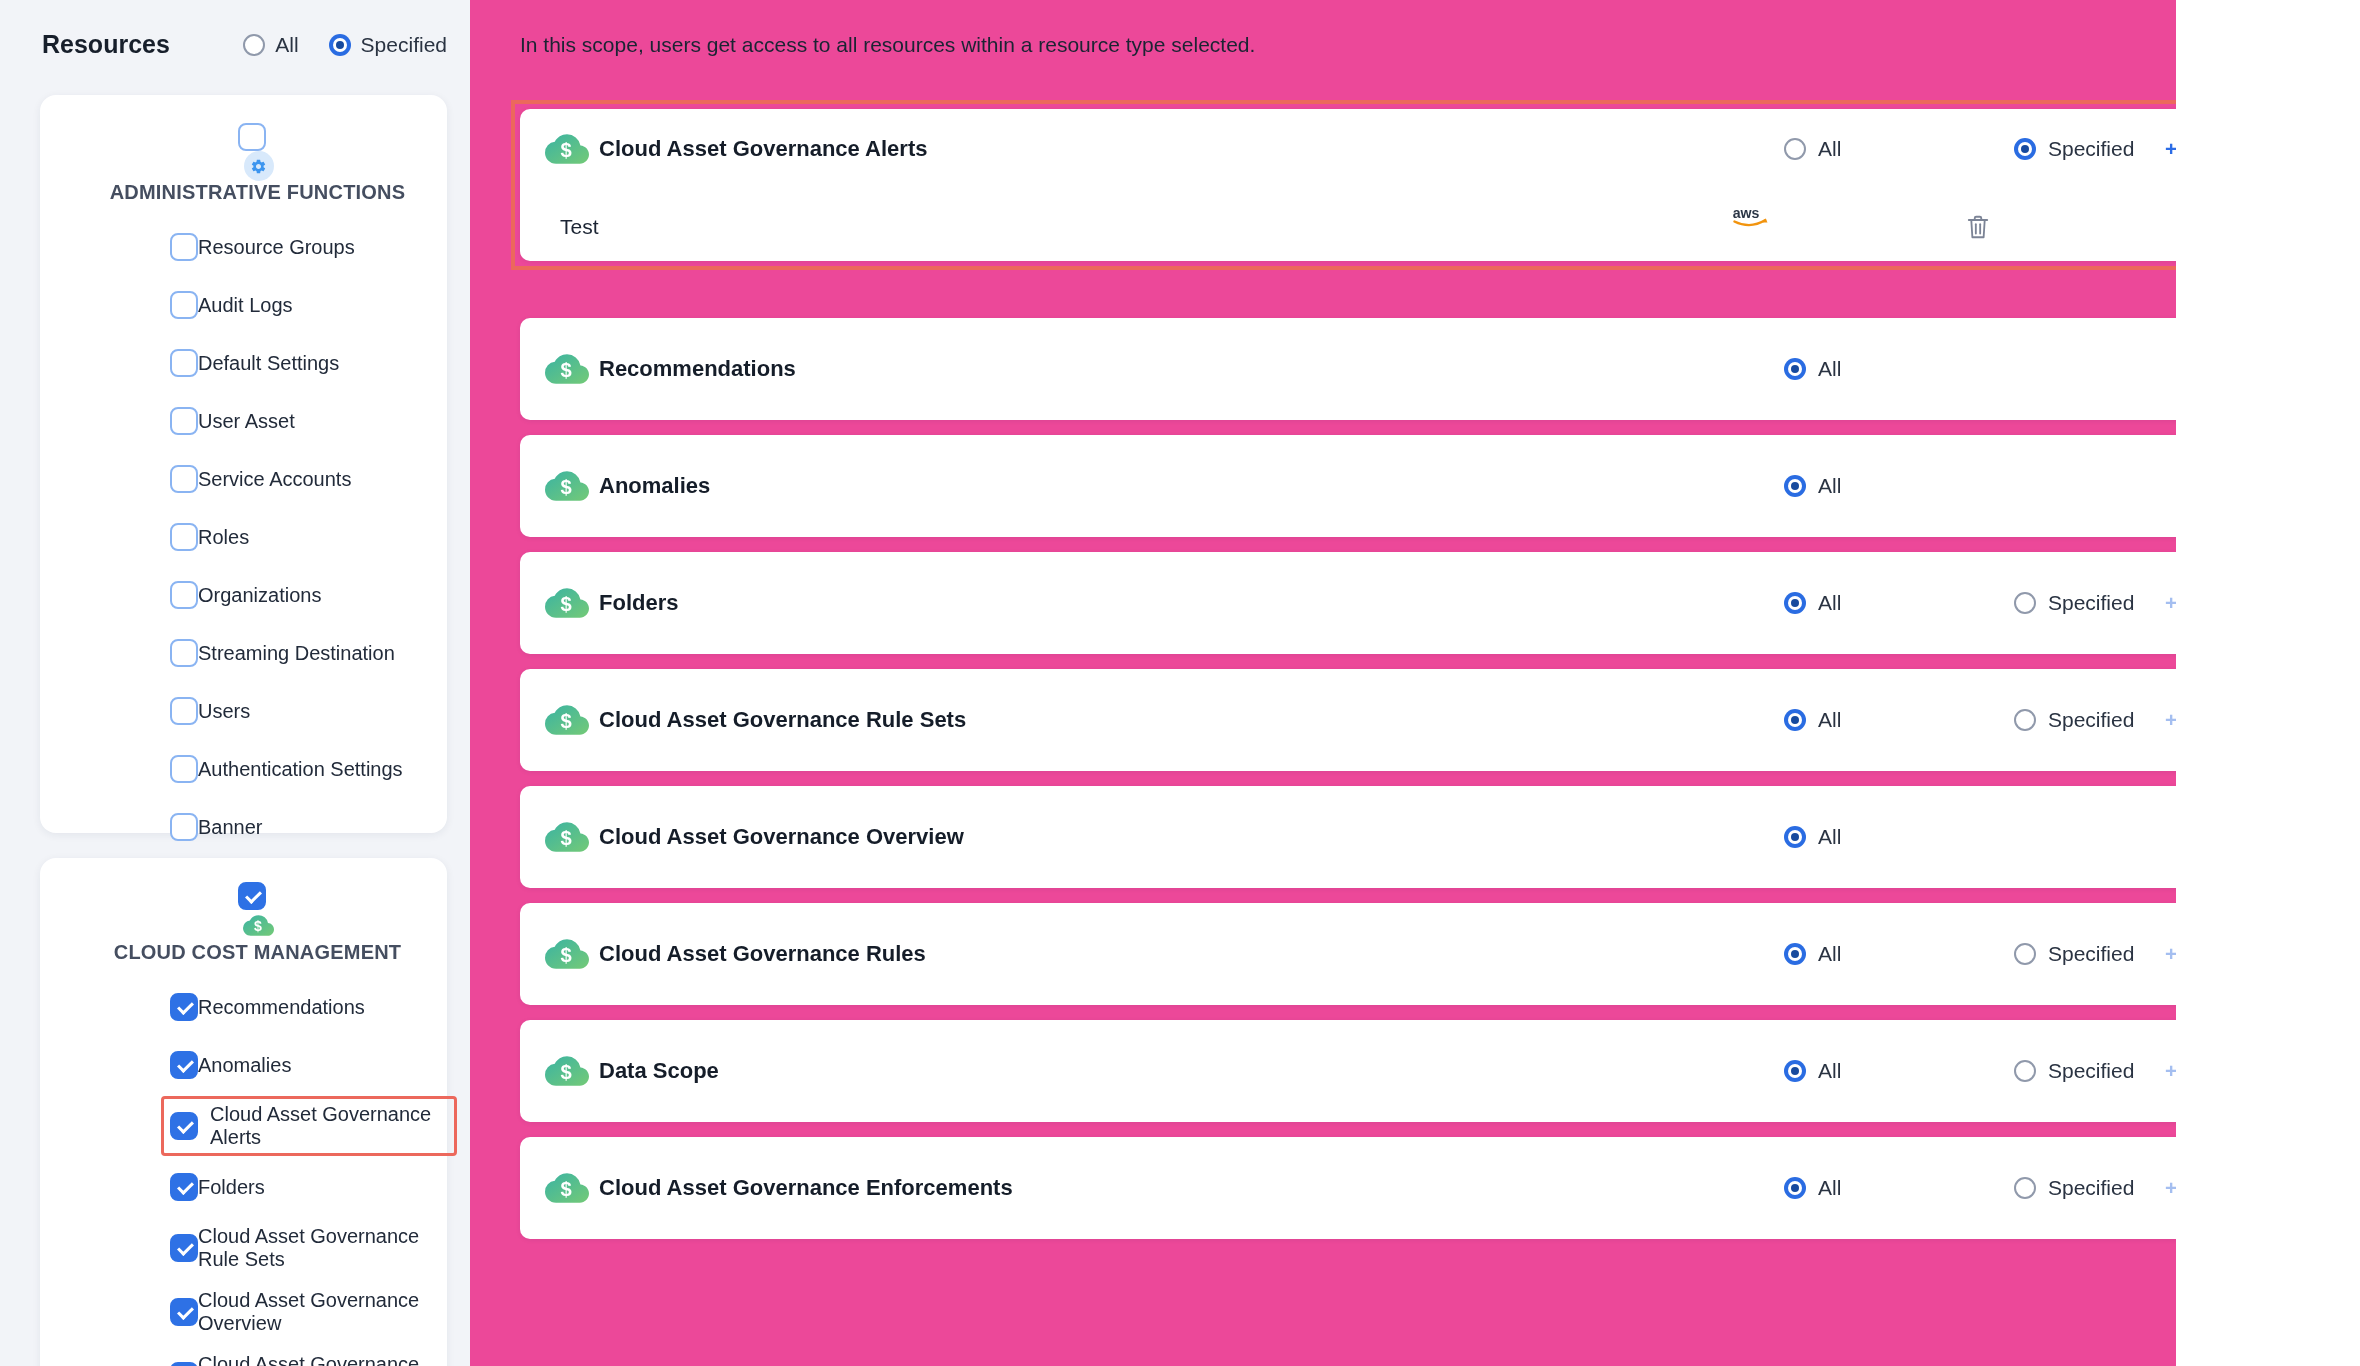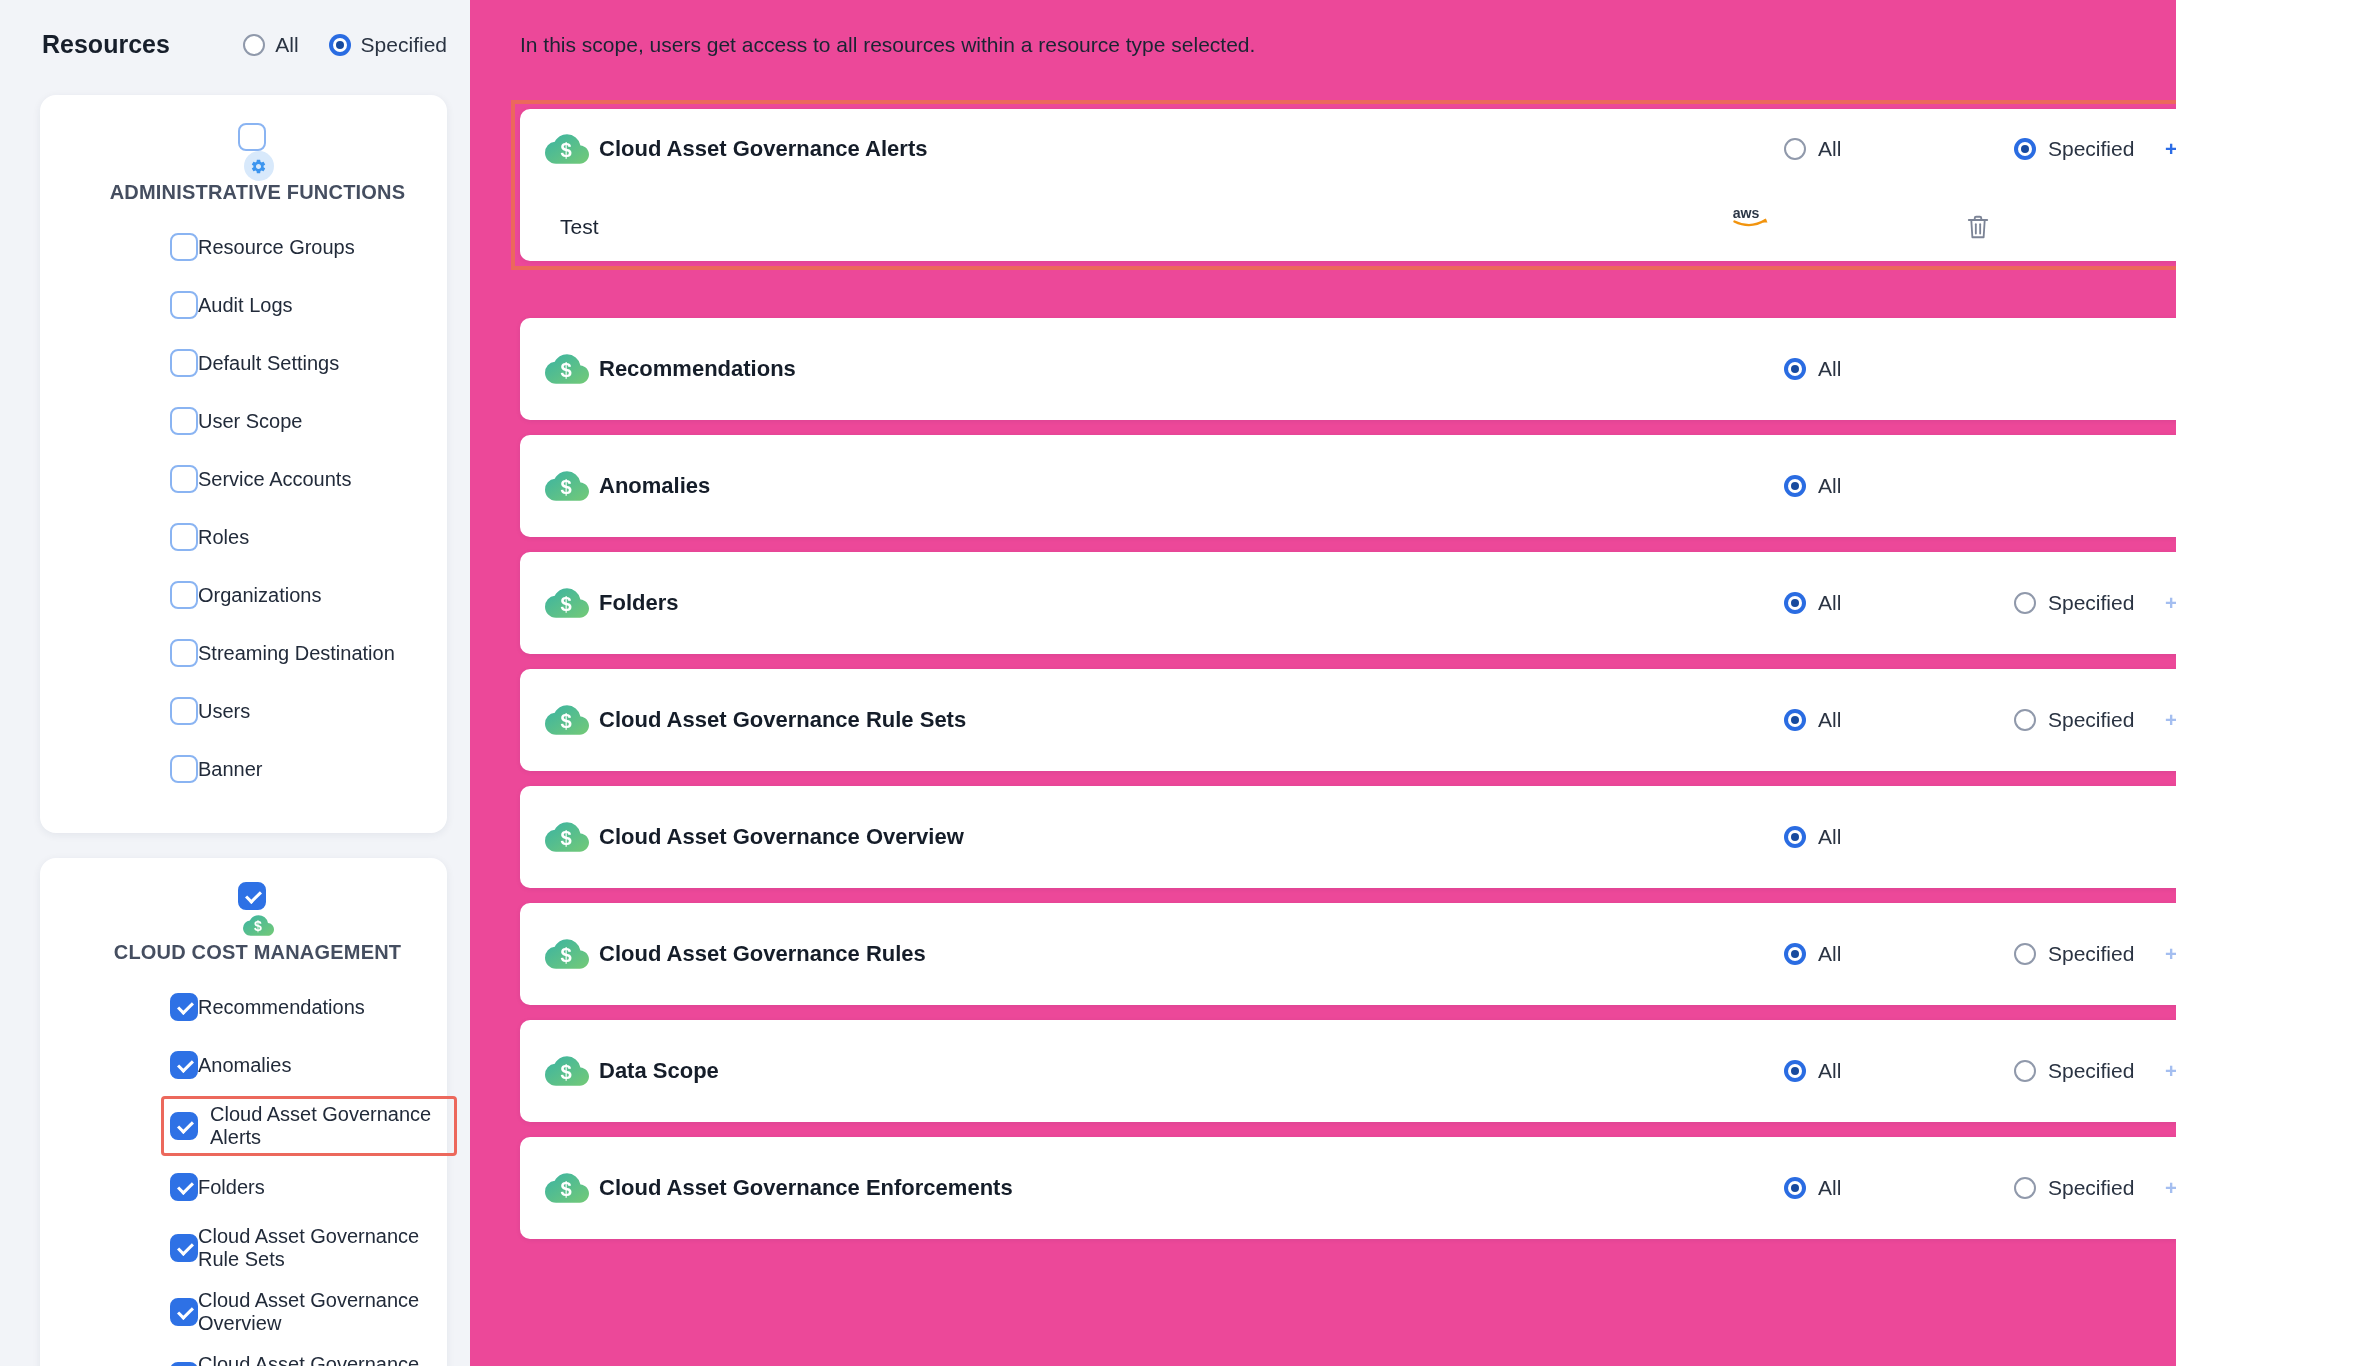--- a/index.html
+++ b/index.html
@@ -109,7 +109,7 @@
           </div>
         <div class="sb-item">
             <span class="checkbox"></span>
-            <span class="sb-label">User Scope</span>
+            <span class="sb-label">User Asset</span>
           </div>
         <div class="sb-item">
             <span class="checkbox"></span>

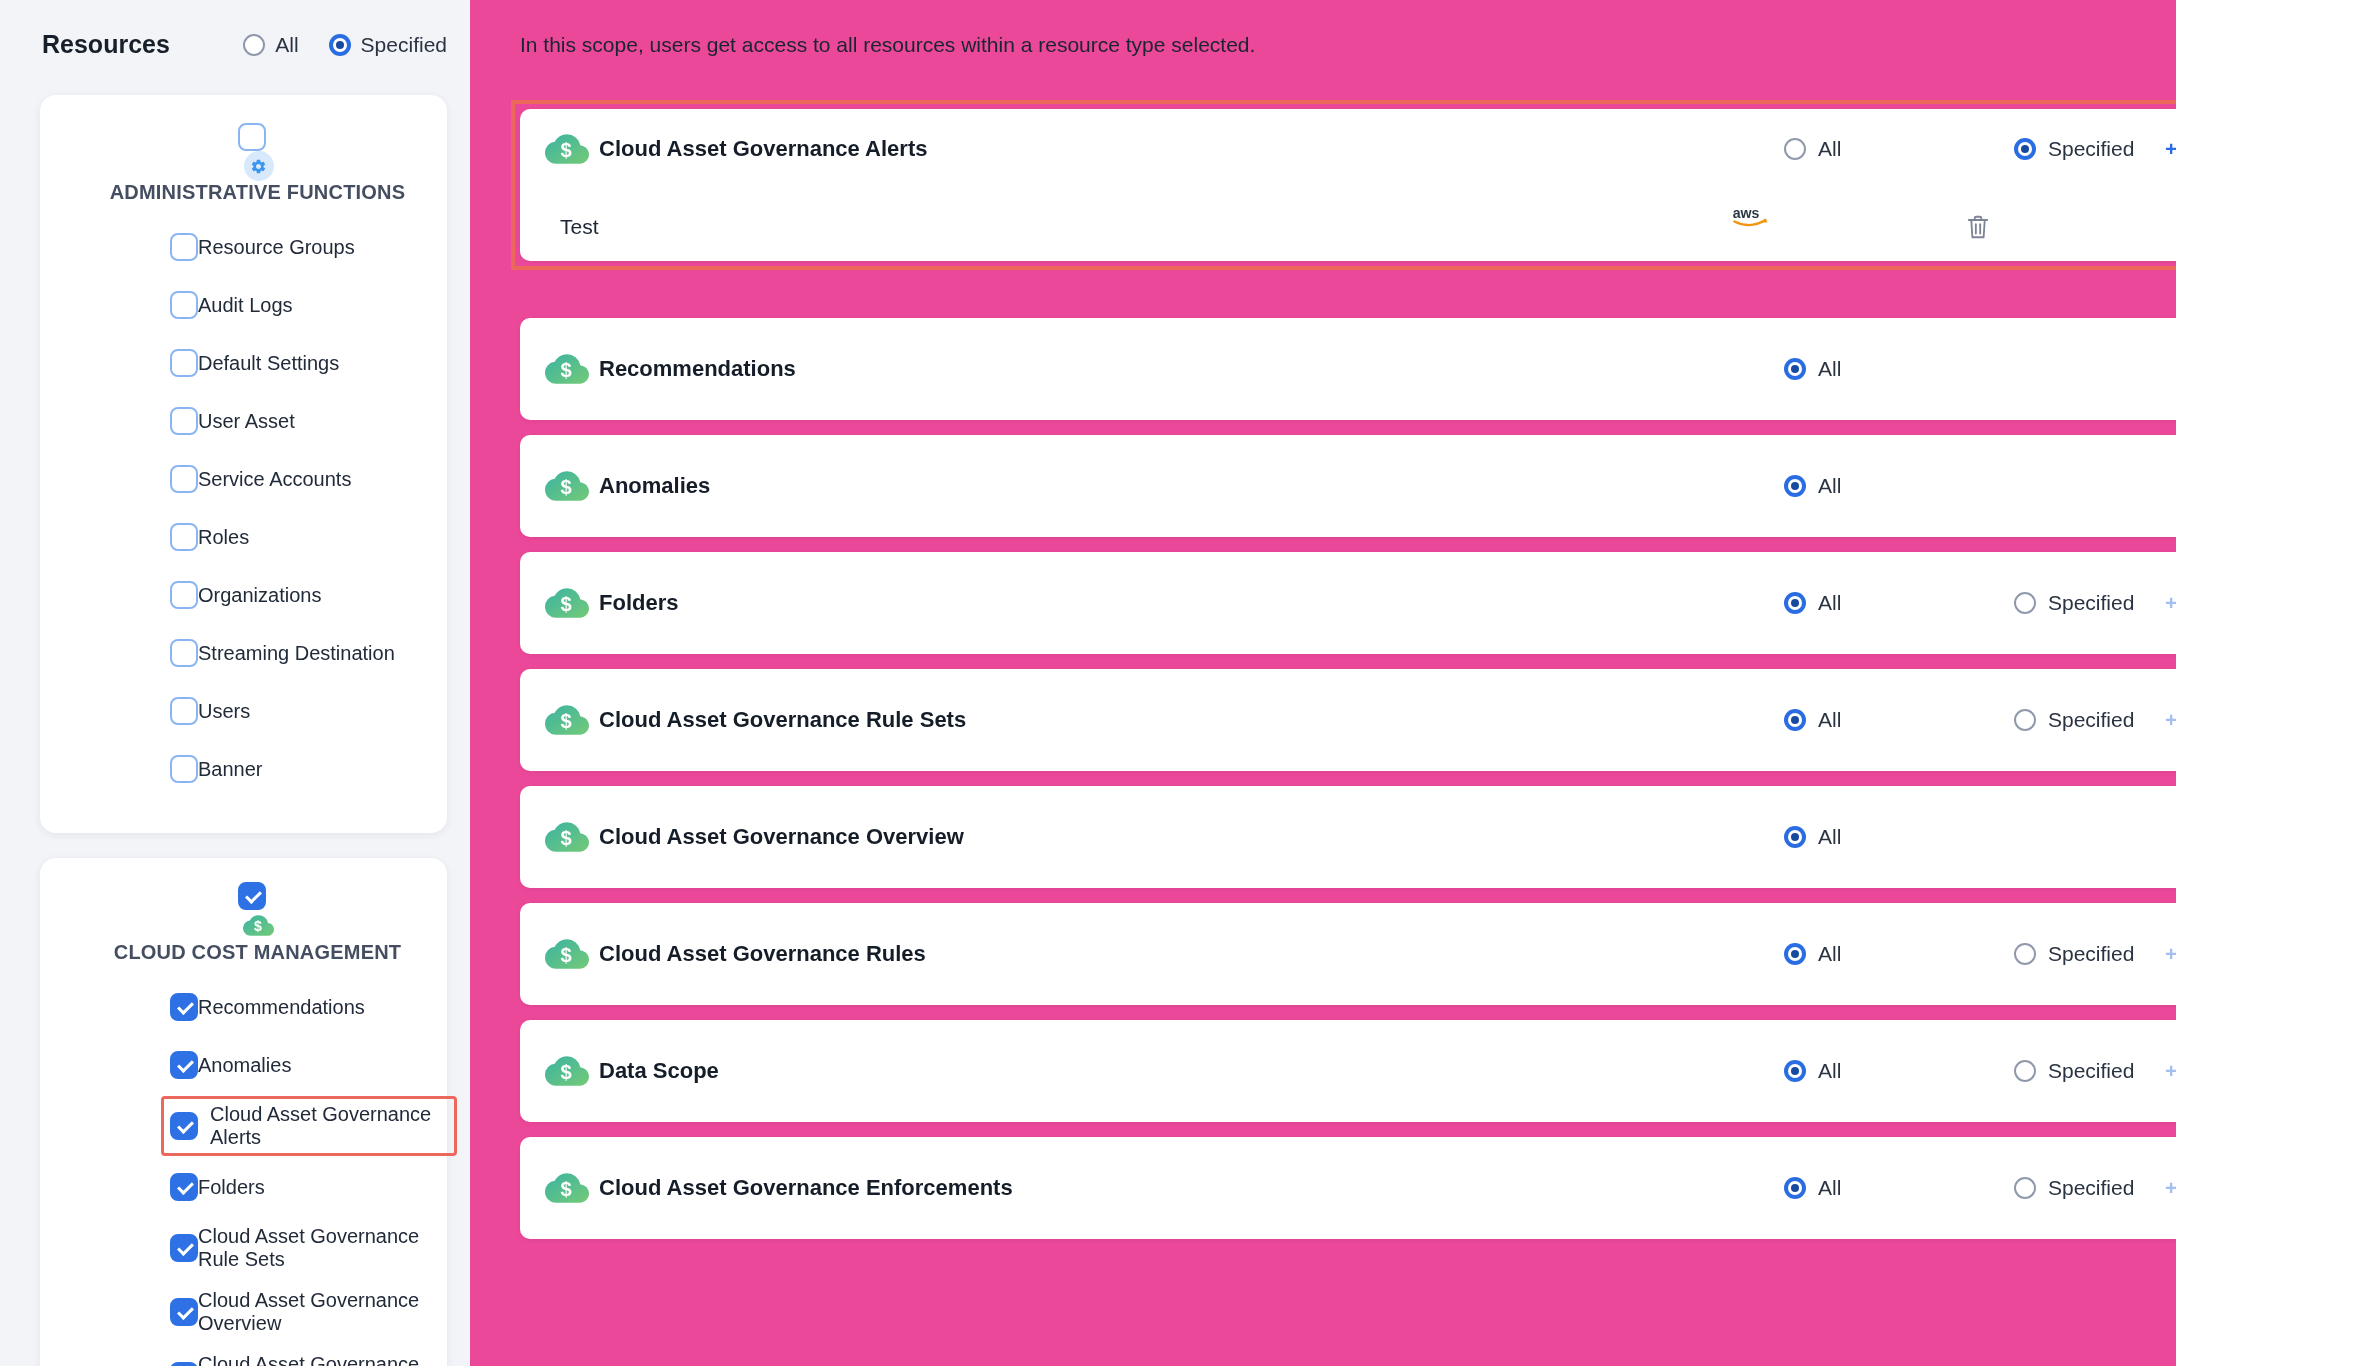--- a/index.html
+++ b/index.html
@@ -130,6 +130,10 @@
         <div class="sb-item">
             <span class="checkbox"></span>
             <span class="sb-label">Users</span>
+          </div>
+        <div class="sb-item">
+            <span class="checkbox"></span>
+            <span class="sb-label">Authentication Settings</span>
           </div>
         <div class="sb-item">
             <span class="checkbox"></span>

